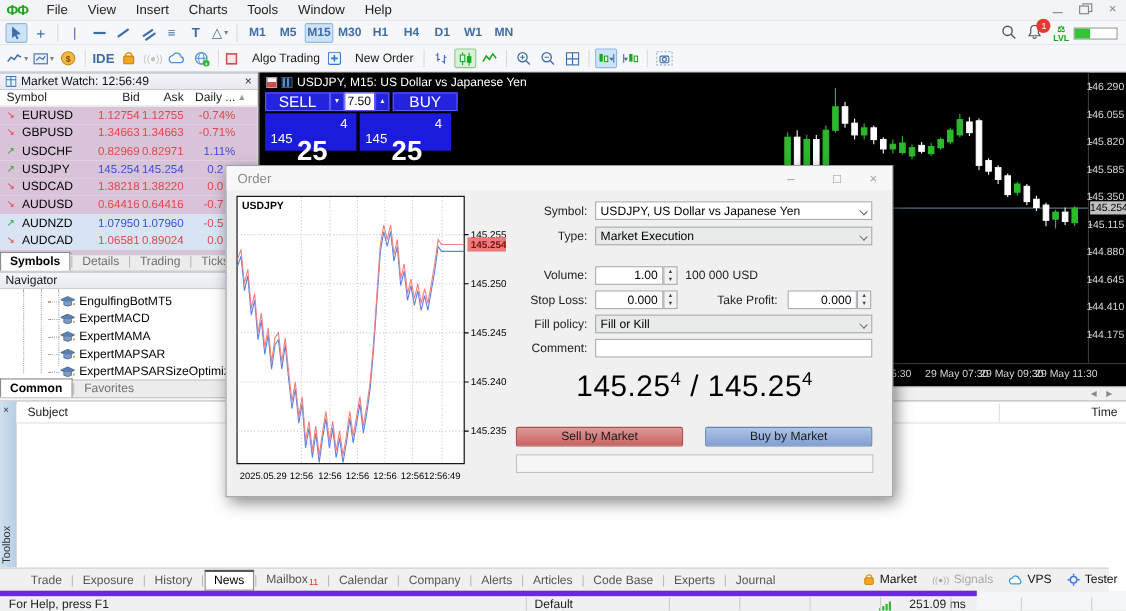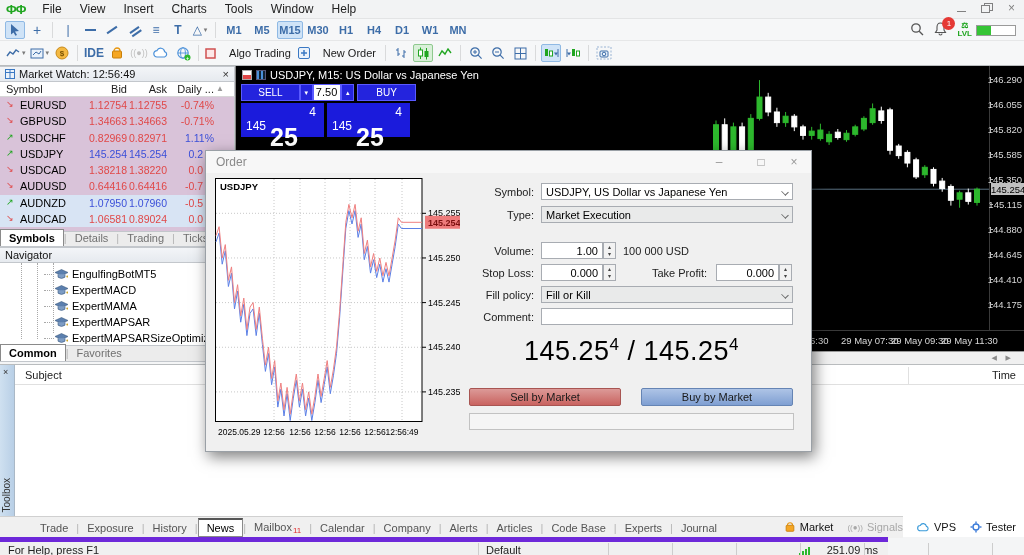--- a/index.html
+++ b/index.html
@@ -122,7 +122,7 @@
   .ct-ico2 { width:10px; height:10px; background:repeating-linear-gradient(90deg,#4a90d9 0 2px,#123 2px 4px); border:1px solid #557; }
   #oneclick { position:absolute; left:5px; top:18px; width:175px; }
   .oc-row1 { display:flex; height:17px; }
-  .oc-btn { background:#2424dd; border:1px solid #5a5aff; color:#fff; font-size:10px; width:60px; text-align:center;
+  .oc-btn { background:#2424dd; border:1px solid #5a5aff; color:#fff; font-size:14px; width:60px; text-align:center;
             line-height:15px; }
   .oc-spin { background:#2424dd; border:1px solid #5a5aff; color:#fff; width:13px; font-size:7px; text-align:center; line-height:15px; }
   .oc-vol { background:#fff; color:#000; width:29px; font-size:11px; text-align:right; padding:1px 3px 0 0;

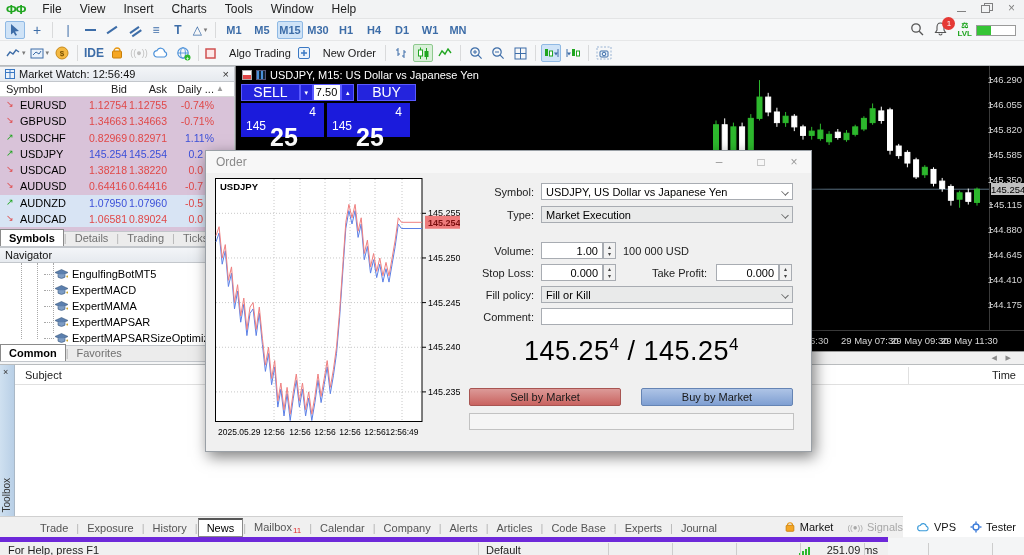--- a/index.html
+++ b/index.html
@@ -94,8 +94,8 @@
   #tb-header .col-subject { position:absolute; left:10px; top:2px; color:#222; }
   #tb-header .col-time { position:absolute; right:8px; top:2px; color:#222; }
   #tb-header .coldiv { position:absolute; left:893px; top:0; width:1px; height:17px; background:#e0e0e0; }
-  #tb-tabs { position:absolute; left:0; top:151px; width:903px; height:22px; background:#f0f0f0;
-             border-top:1px solid #d0d0d0; display:flex; align-items:center; padding-left:32px; font-size:11px; color:#555; }
+  #tb-tabs { position:absolute; left:0; top:151px; width:1008px; height:22px; background:#f0f0f0;
+             border-top:1px solid #d0d0d0; display:flex; align-items:center; padding-left:20px; font-size:11px; color:#555; }
   #tb-tabs .ttab { padding:2px 8px; position:relative; }
   #tb-tabs .ttab.active { background:#fff; border:1px solid #8a8a8a; border-top:2px solid #555; color:#000; }
   #tb-tabs .tsep2 { color:#b5b5b5; }

